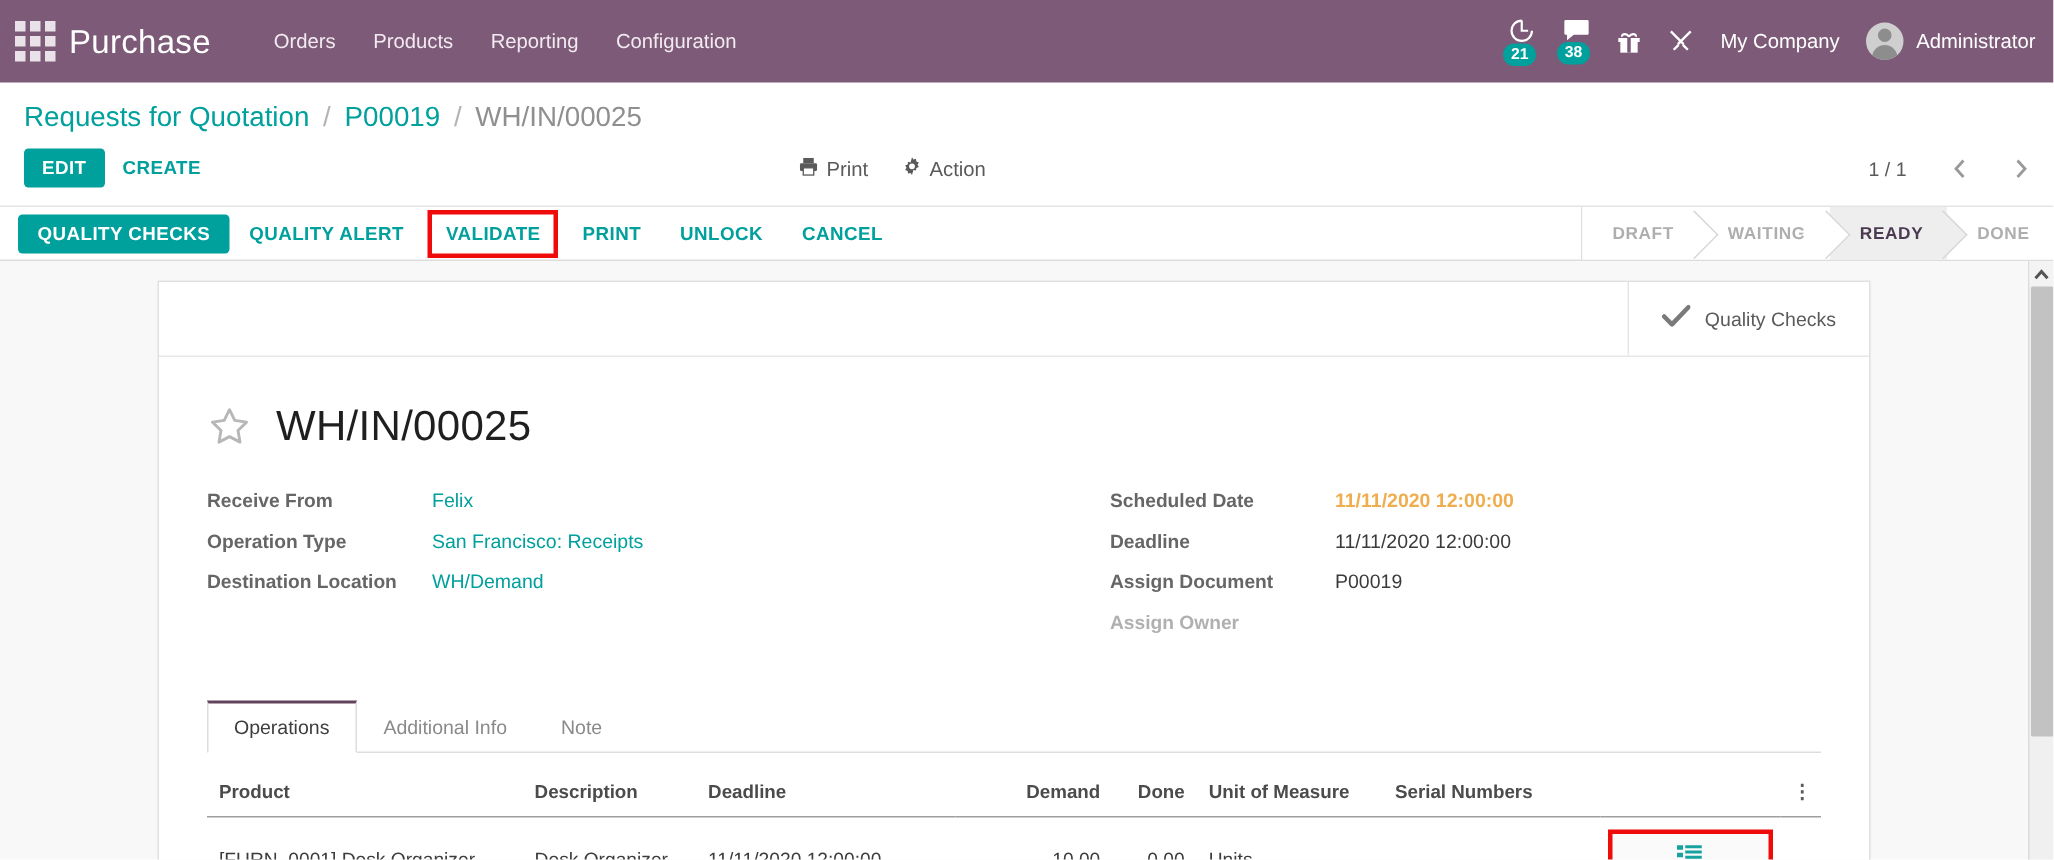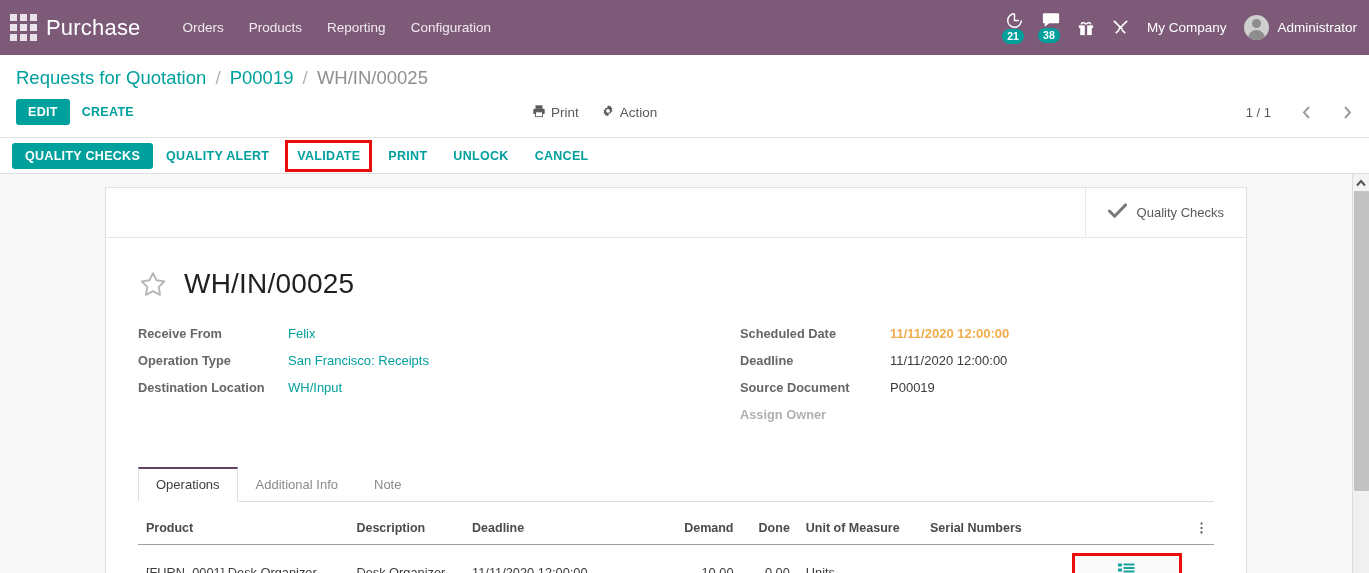--- a/index.html
+++ b/index.html
@@ -334,6 +334,12 @@
     <button class="sb-btn">CANCEL</button>
   </div>
 
+  <div class="statusbar-status">
+    <div class="arrow-step">DRAFT</div>
+    <div class="arrow-step">WAITING</div>
+    <div class="arrow-step active">READY</div>
+    <div class="arrow-step last">DONE</div>
+  </div>
 </div>
 
 <div class="content-area">

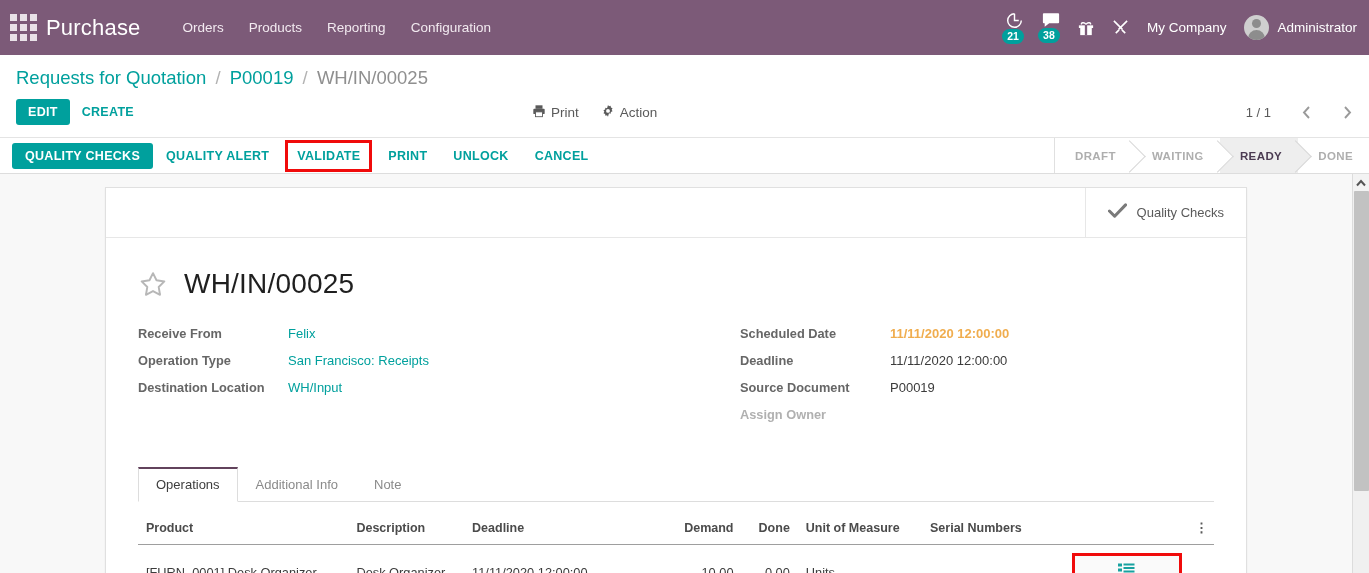--- a/index.html
+++ b/index.html
@@ -379,7 +379,7 @@
             </div>
             <div class="field-row">
               <span class="field-label">Destination Location</span>
-              <span class="field-value link">WH/Input</span>
+              <span class="field-value link">WH/Demand</span>
             </div>
           </div>
 

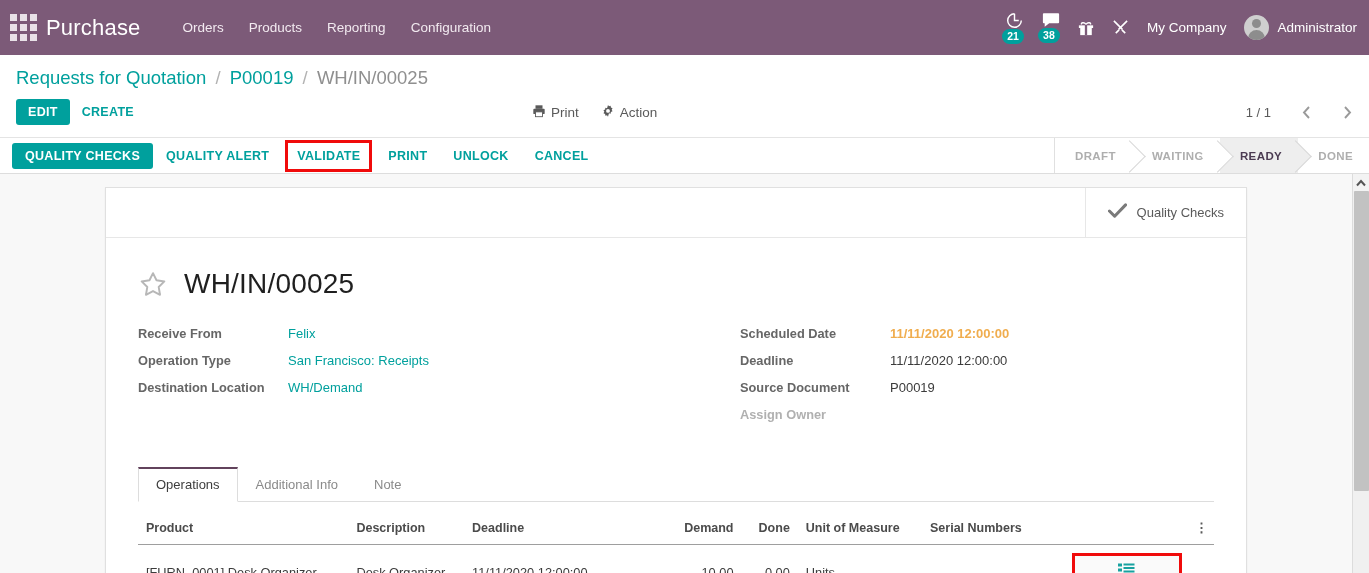--- a/index.html
+++ b/index.html
@@ -393,7 +393,7 @@
               <span class="field-value">11/11/2020 12:00:00</span>
             </div>
             <div class="field-row">
-              <span class="field-label">Source Document</span>
+              <span class="field-label">Assign Document</span>
               <span class="field-value">P00019</span>
             </div>
             <div class="field-row">

